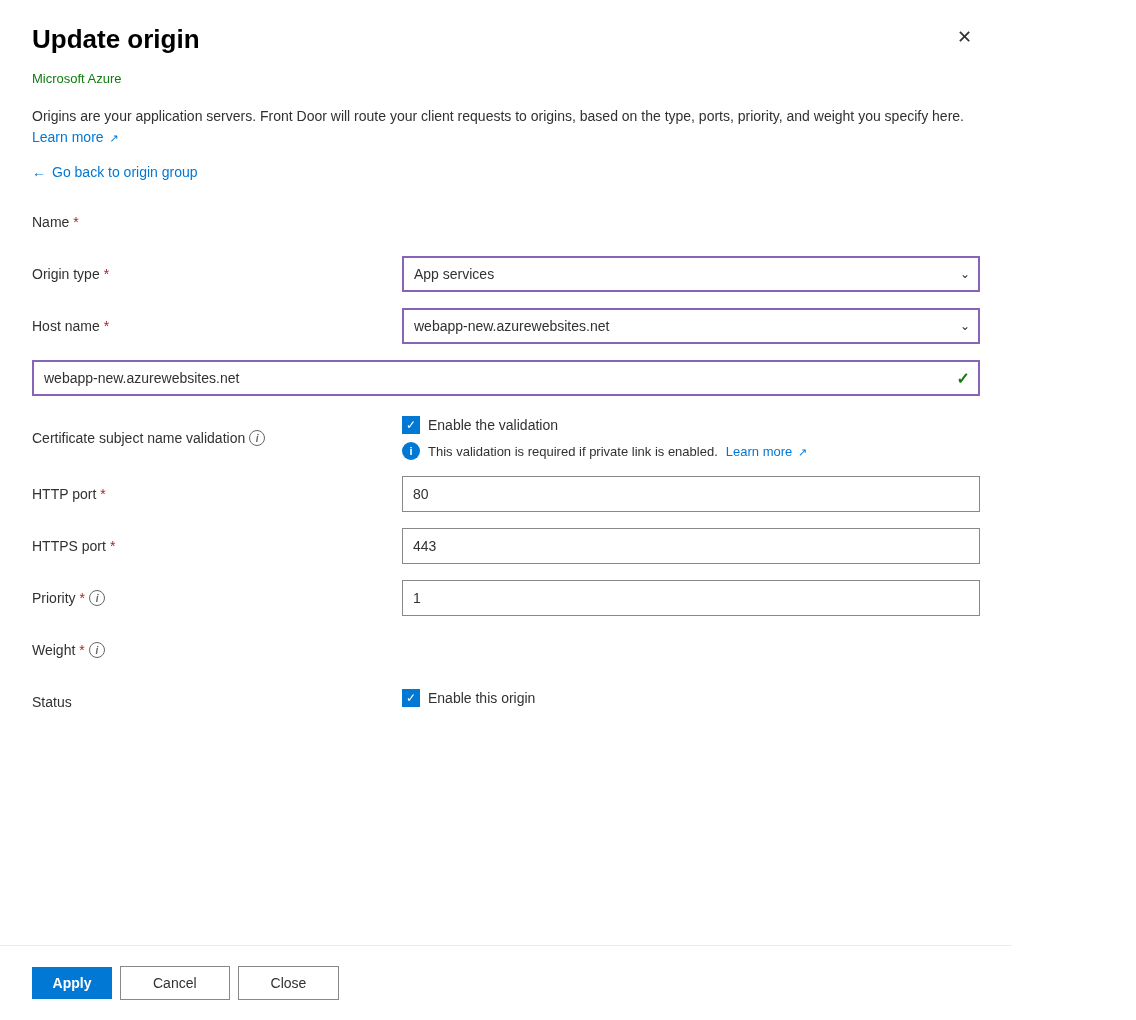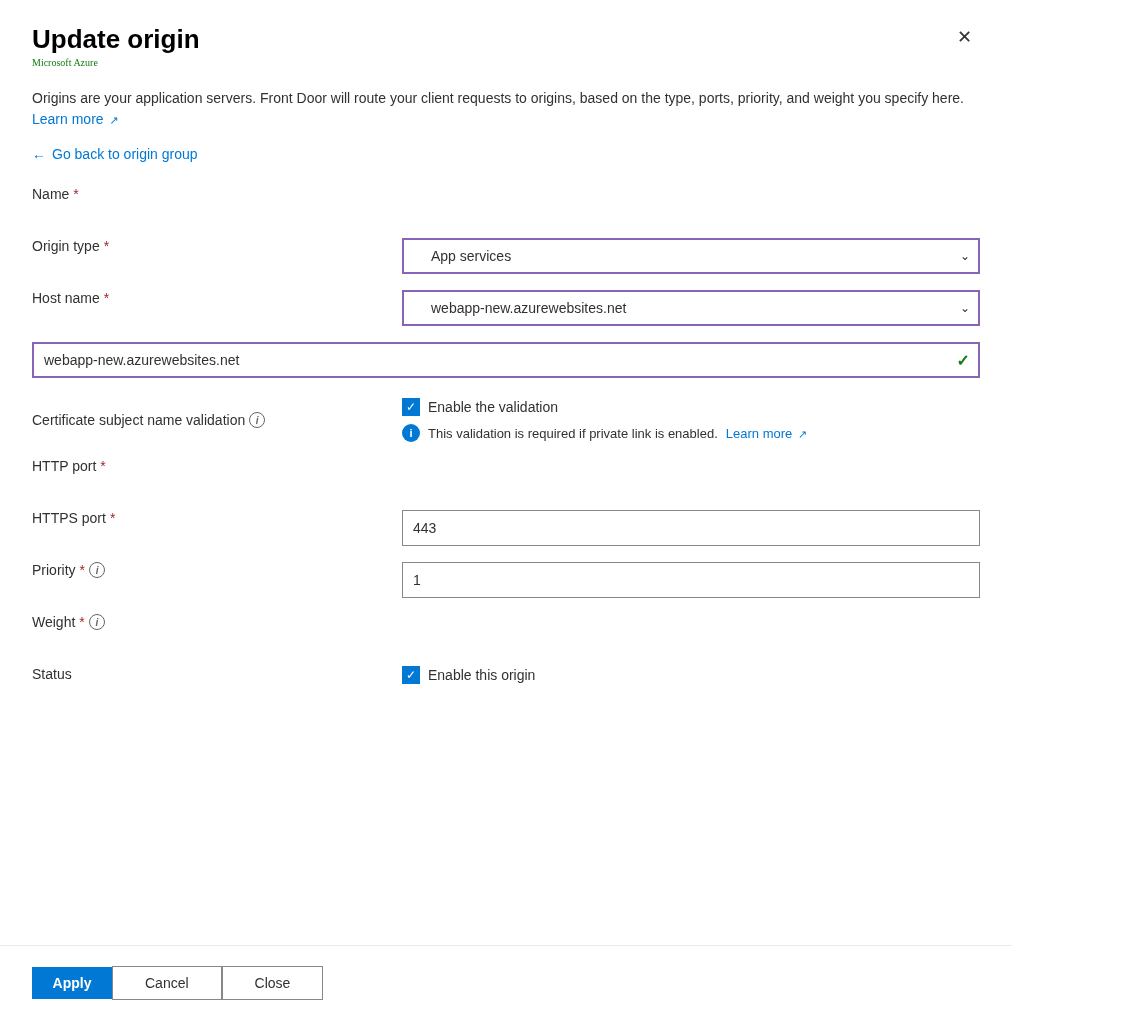--- a/index.html
+++ b/index.html
@@ -35,10 +35,9 @@
       line-height: 1.2;
     }
     .panel-subtitle {
-      font-size: 10px;
+      font-size: 13px;
       color: #107c10;
-      margin-top: 2px;
-      font-family: Liberation Serif, serif;
+      margin-top: 16px;
     }
     .close-btn {
       background: none;

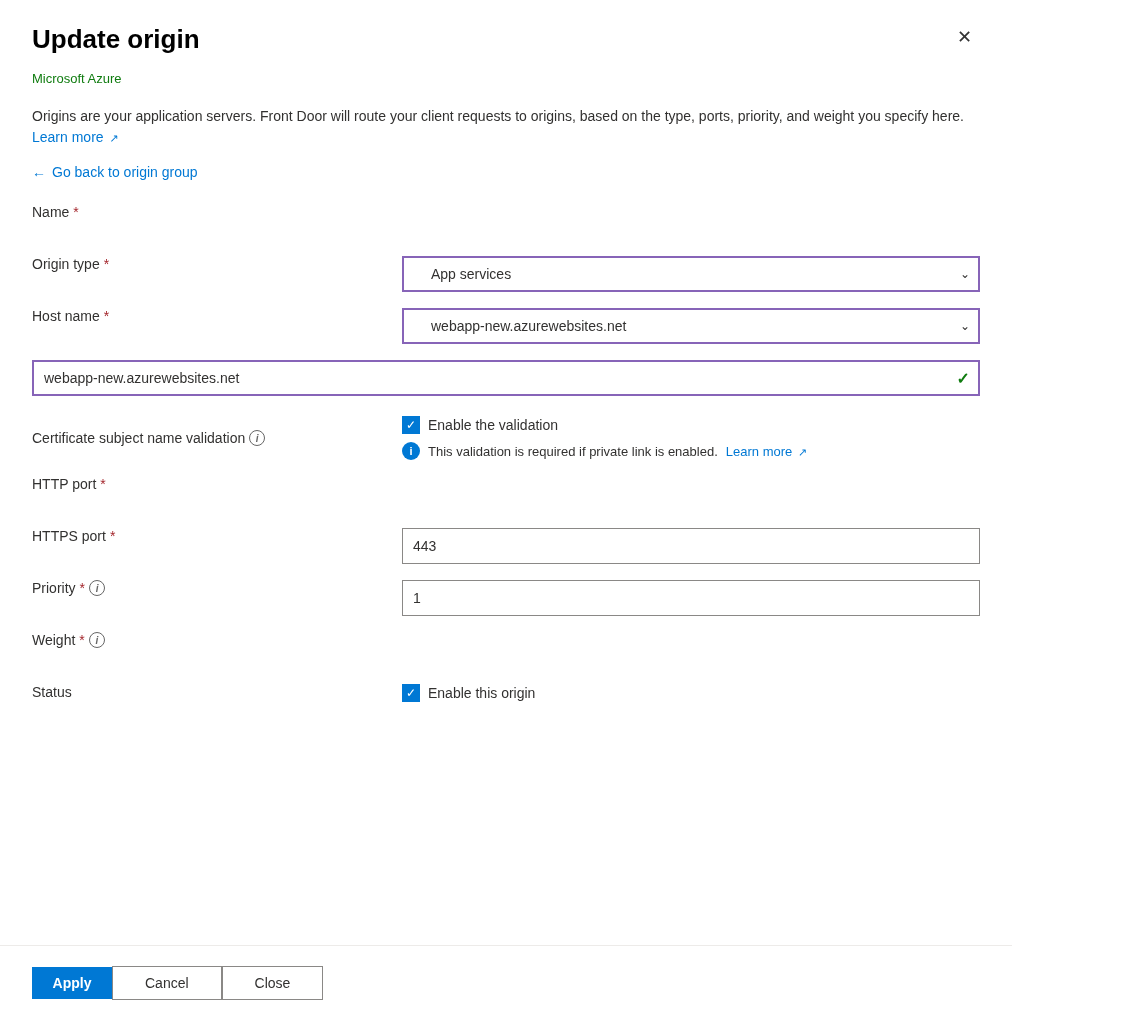--- a/index.html
+++ b/index.html
@@ -81,7 +81,7 @@
     }
     .form-row {
       display: flex;
-      align-items: flex-start;
+      align-items: center;
       margin-bottom: 16px;
       min-height: 36px;
     }

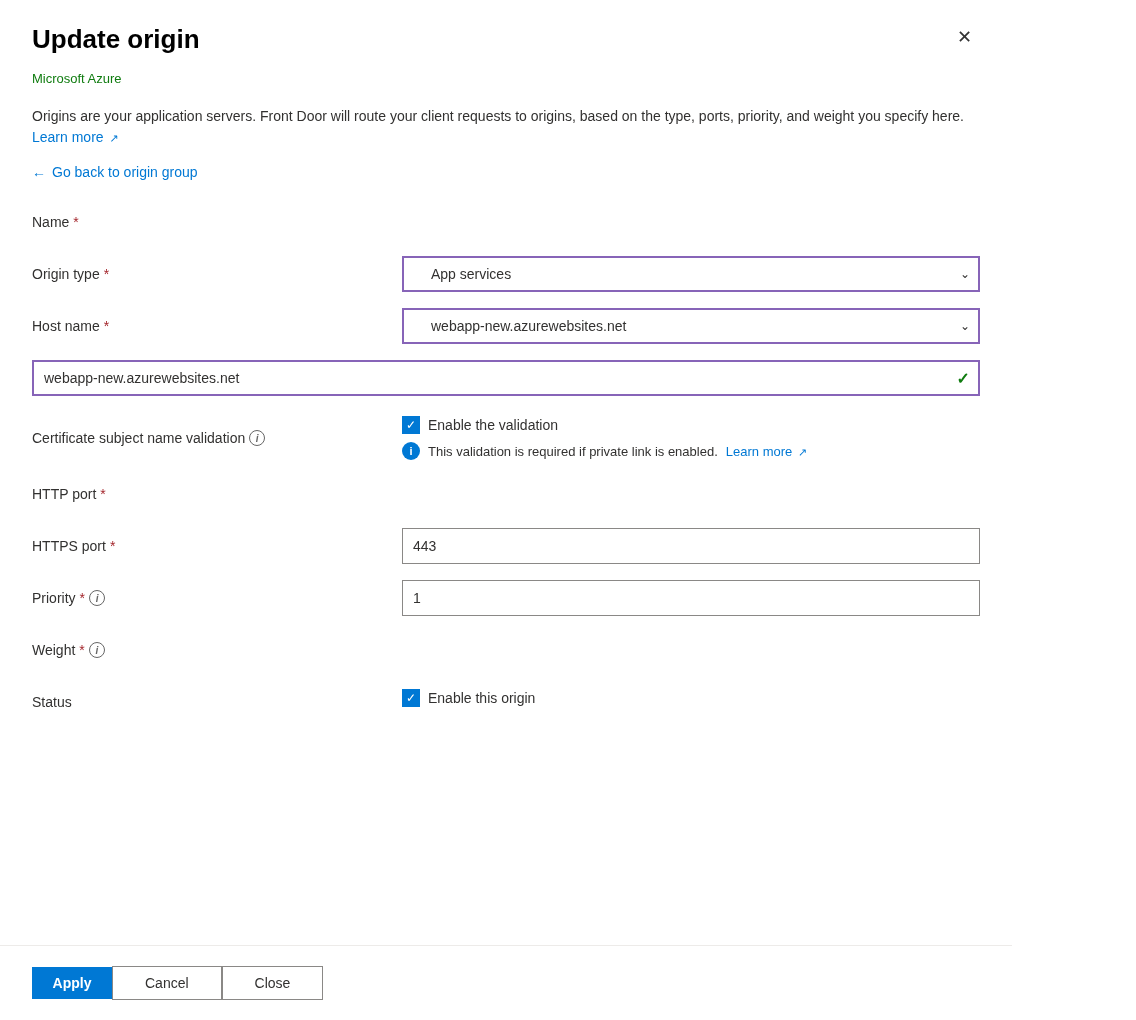--- a/index.html
+++ b/index.html
@@ -141,7 +141,7 @@
       width: 100%;
       height: 36px;
       border: 1px solid #8a8886;
-      padding: 0 36px 0 27px;
+      padding: 0 36px 0 10px;
       font-size: 14px;
       color: #323130;
       appearance: none;

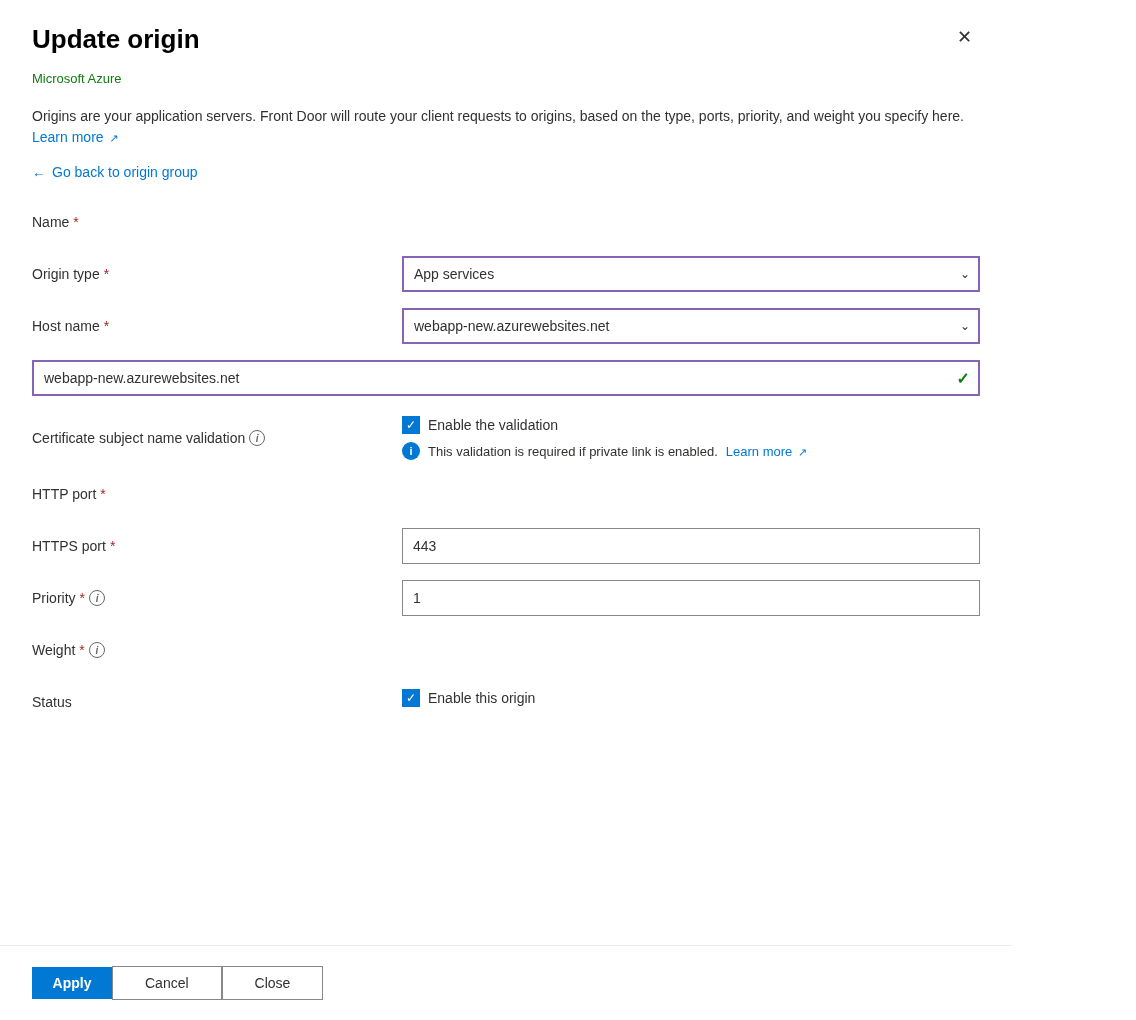--- a/index.html
+++ b/index.html
@@ -362,6 +362,9 @@
         <span>HTTP port</span>
         <span class="required-star">*</span>
       </div>
+      <div class="form-control">
+        <input type="text" class="input-field" value="80" style="">
+      </div>
     </div>
 
     <div class="form-row">

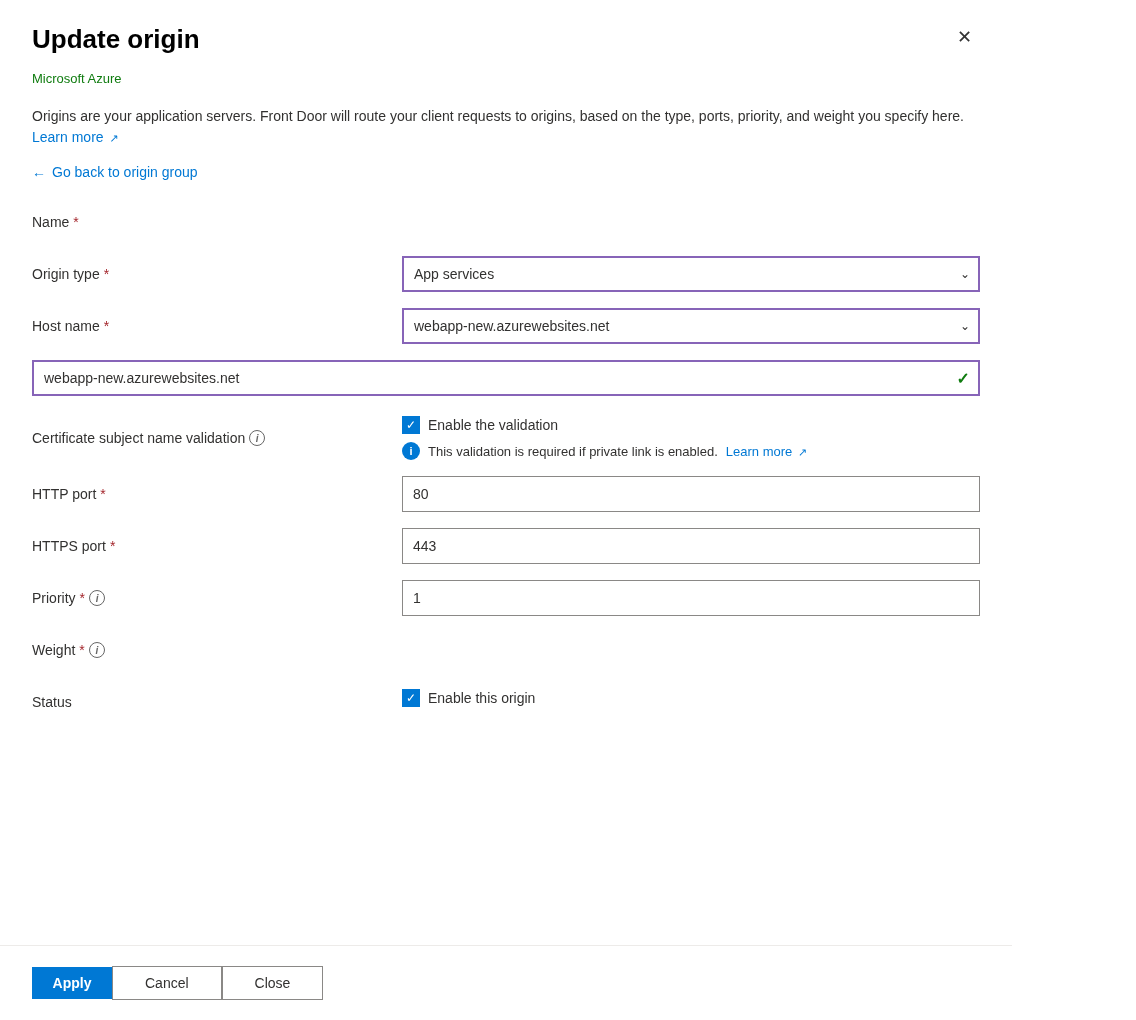--- a/index.html
+++ b/index.html
@@ -232,7 +232,7 @@
       border-top: 1px solid #edebe9;
       padding: 20px 32px;
       display: flex;
-      gap: 0;
+      gap: 8px;
       align-items: center;
       background: #fff;
     }

